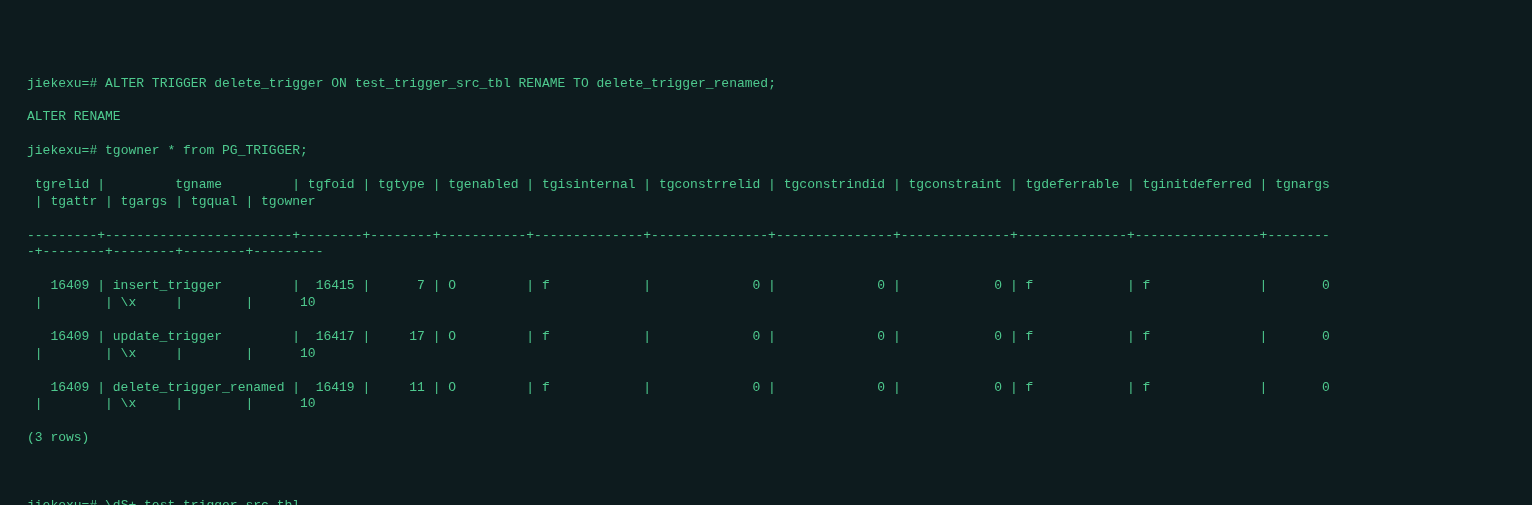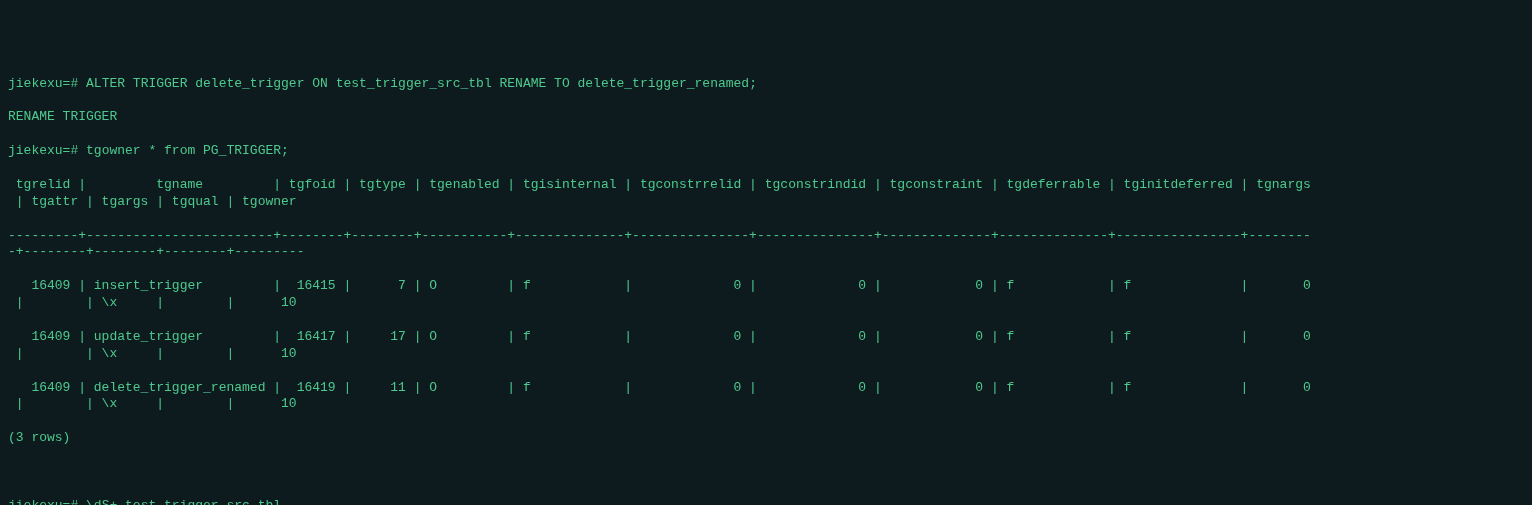--- a/index.html
+++ b/index.html
@@ -16,6 +16,7 @@
     }
     .terminal-line {
       white-space: pre;
+      margin-left: 19px;
     }
   </style>
 </head>

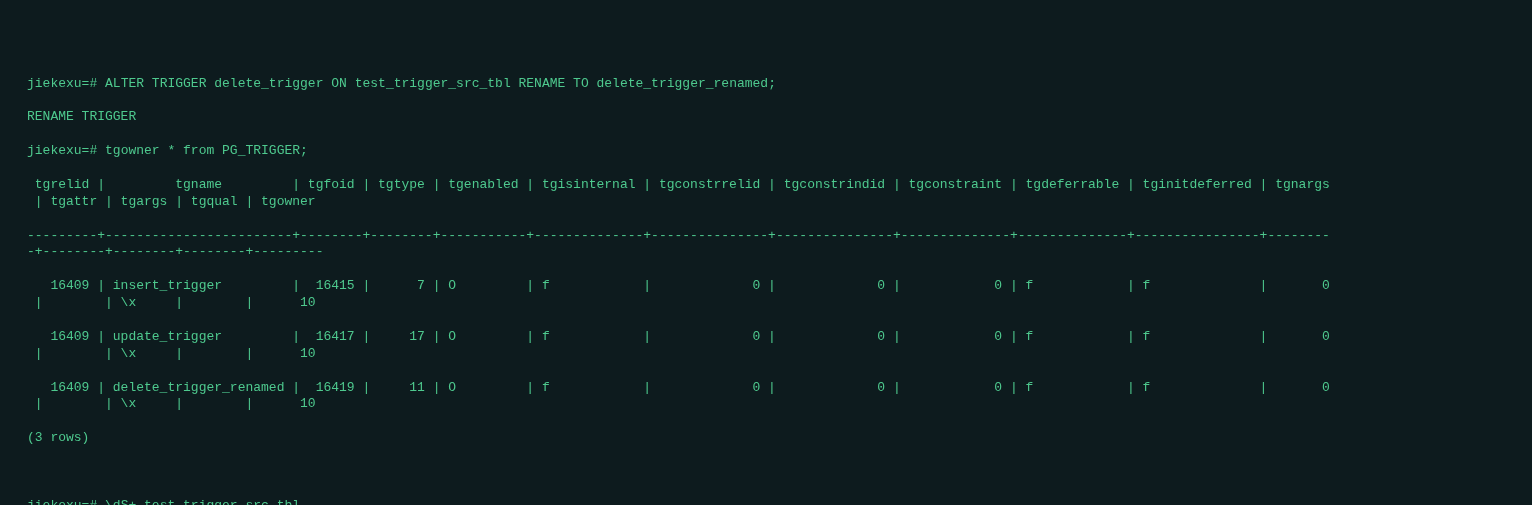--- a/index.html
+++ b/index.html
@@ -25,7 +25,7 @@
 
 
 <div class="terminal-line"><span>jiekexu=#</span> <span>ALTER TRIGGER delete_trigger ON test_trigger_src_tbl RENAME TO delete_trigger_renamed;</span></div>
-<div class="terminal-line">RENAME TRIGGER</div>
+<div class="terminal-line">ALTER RENAME</div>
 <div class="terminal-line"><span>jiekexu=#</span> <span>tgowner * from PG_TRIGGER;</span></div>
 <div class="terminal-line"> tgrelid |         tgname         | tgfoid | tgtype | tgenabled | tgisinternal | tgconstrrelid | tgconstrindid | tgconstraint | tgdeferrable | tginitdeferred | tgnargs
  | tgattr | tgargs | tgqual | tgowner</div>

